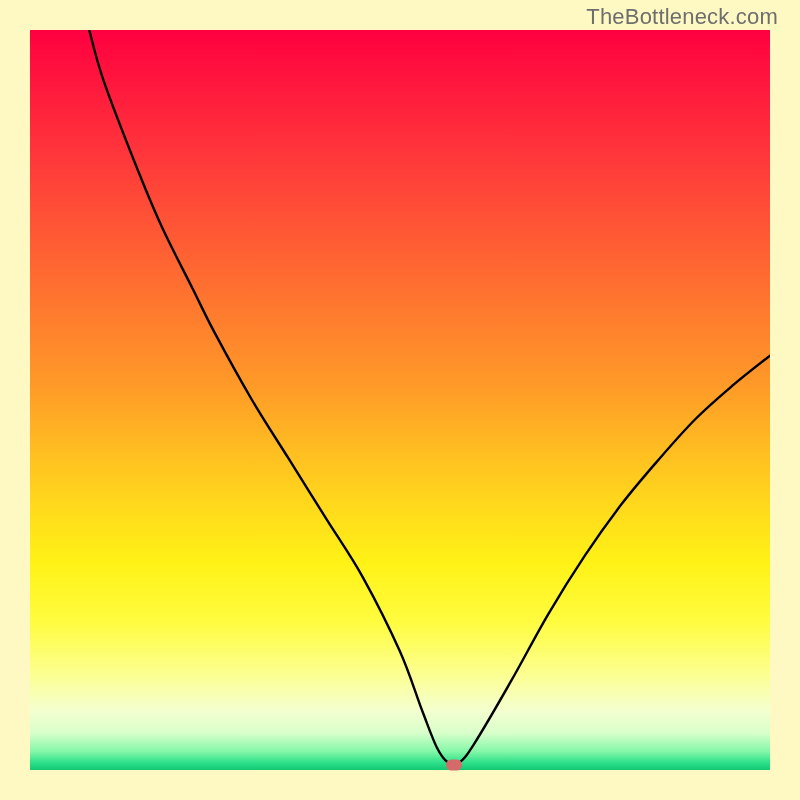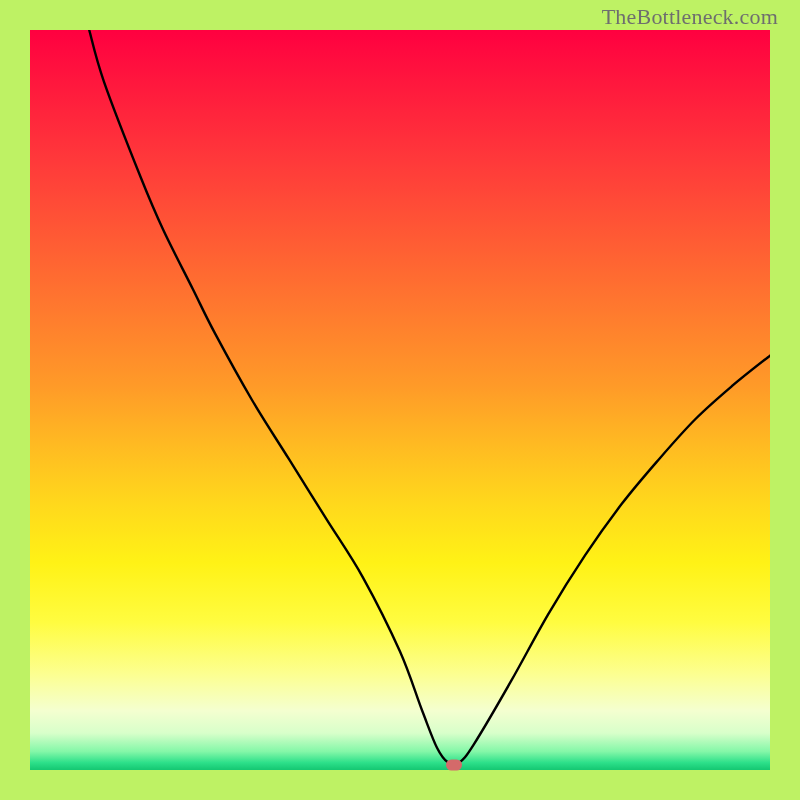--- a/index.html
+++ b/index.html
@@ -15,8 +15,7 @@
     position: relative;
     width: 800px;
     height: 800px;
-    background: #bef264;
-    font-family: Liberation Serif, serif;
+    background: #fef9c3;
   }
   .plot-area {
     position: absolute;

